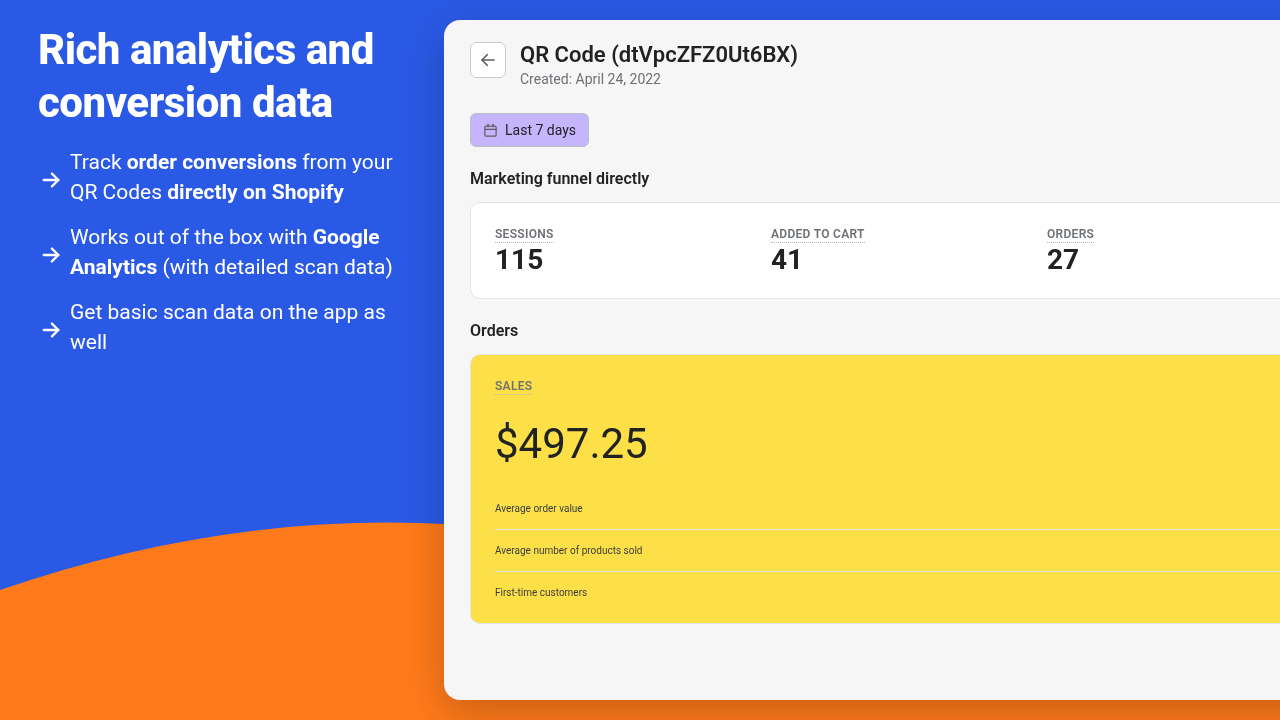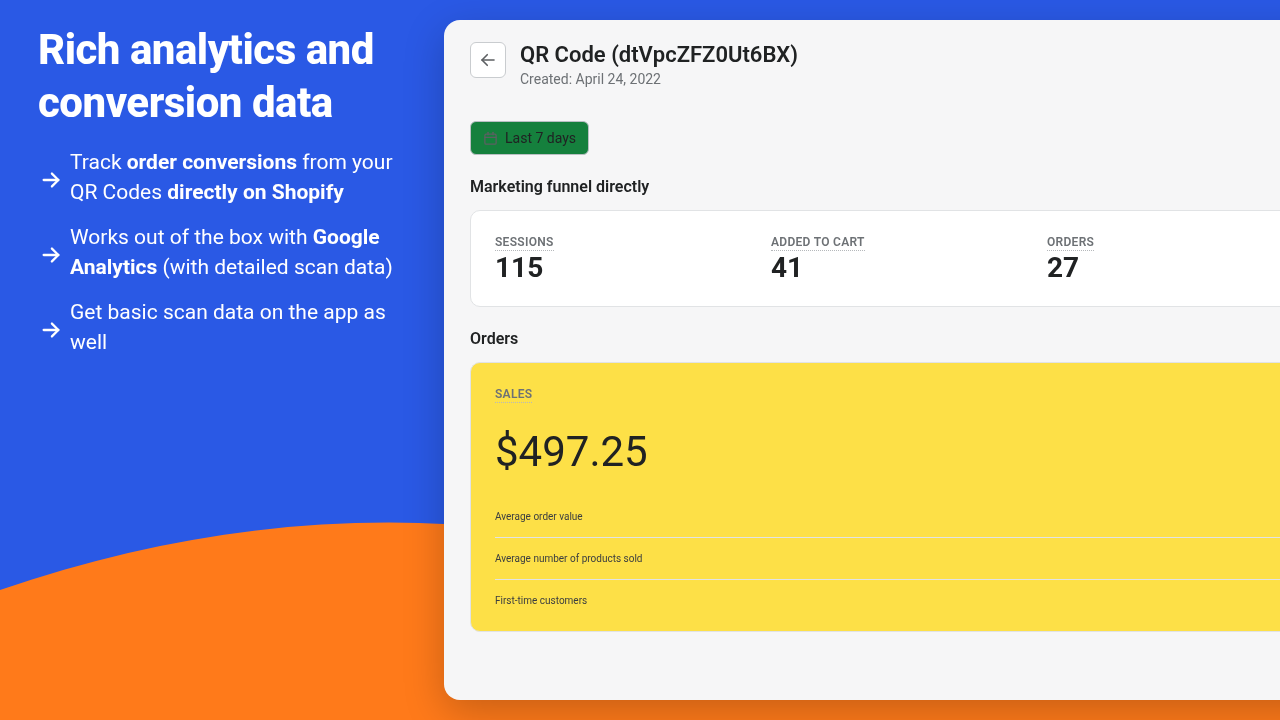--- a/index.html
+++ b/index.html
@@ -90,13 +90,13 @@
       margin-top: 4px;
     }
     .date-btn {
-      margin-top: 34px;
+      margin-top: 26px;
       display: inline-flex;
       align-items: center;
       padding: 8px 12px;
       border: 1px solid #babfc3;
       border-radius: 6px;
-      background: #15803d;
+      background: #c4b5fd;
       font-size: 14px;
       color: #202223;
       cursor: pointer;

